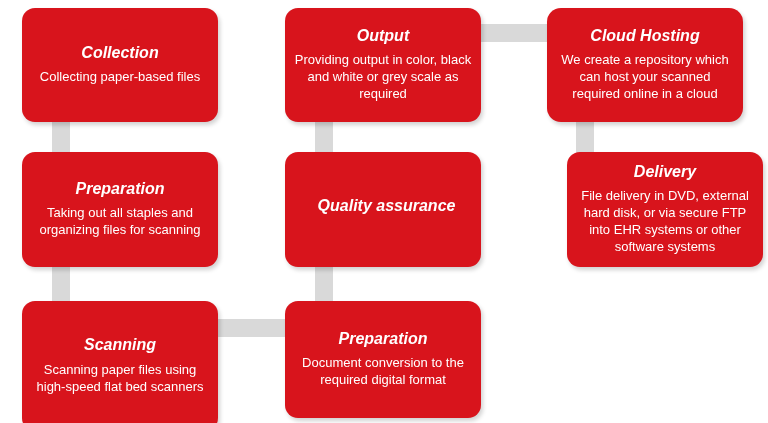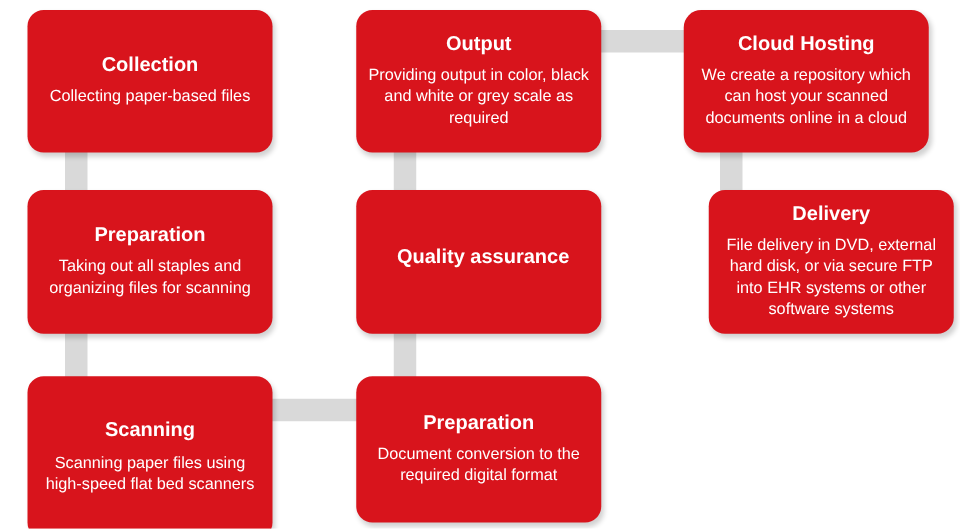--- a/index.html
+++ b/index.html
@@ -50,6 +50,7 @@
     font-size: 16px;
     font-weight: bold;
     line-height: 1.15;
+    font-style: italic;
   }
   .node .node-desc {
     margin: 0;

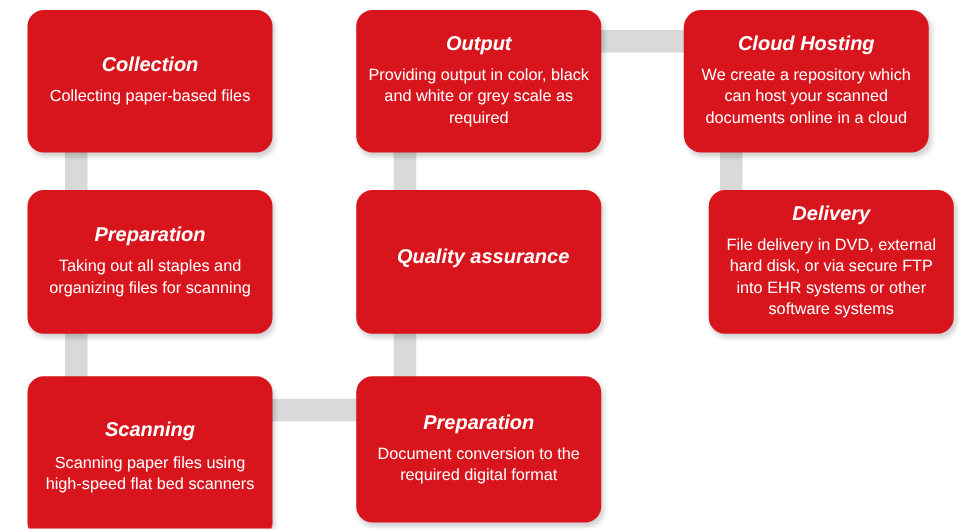--- a/index.html
+++ b/index.html
@@ -110,7 +110,7 @@
 
   <div class="node" data-name="node-cloud-hosting">
     <h3 class="node-title" data-name="node-cloud-hosting-title">Cloud Hosting</h3>
-    <p class="node-desc" data-name="node-cloud-hosting-description">We create a repository which can host your scanned documents online in a cloud</p>
+    <p class="node-desc" data-name="node-cloud-hosting-description">We create a repository which can host your scanned required online in a cloud</p>
   </div>
 
   <div class="node" data-name="node-delivery">

